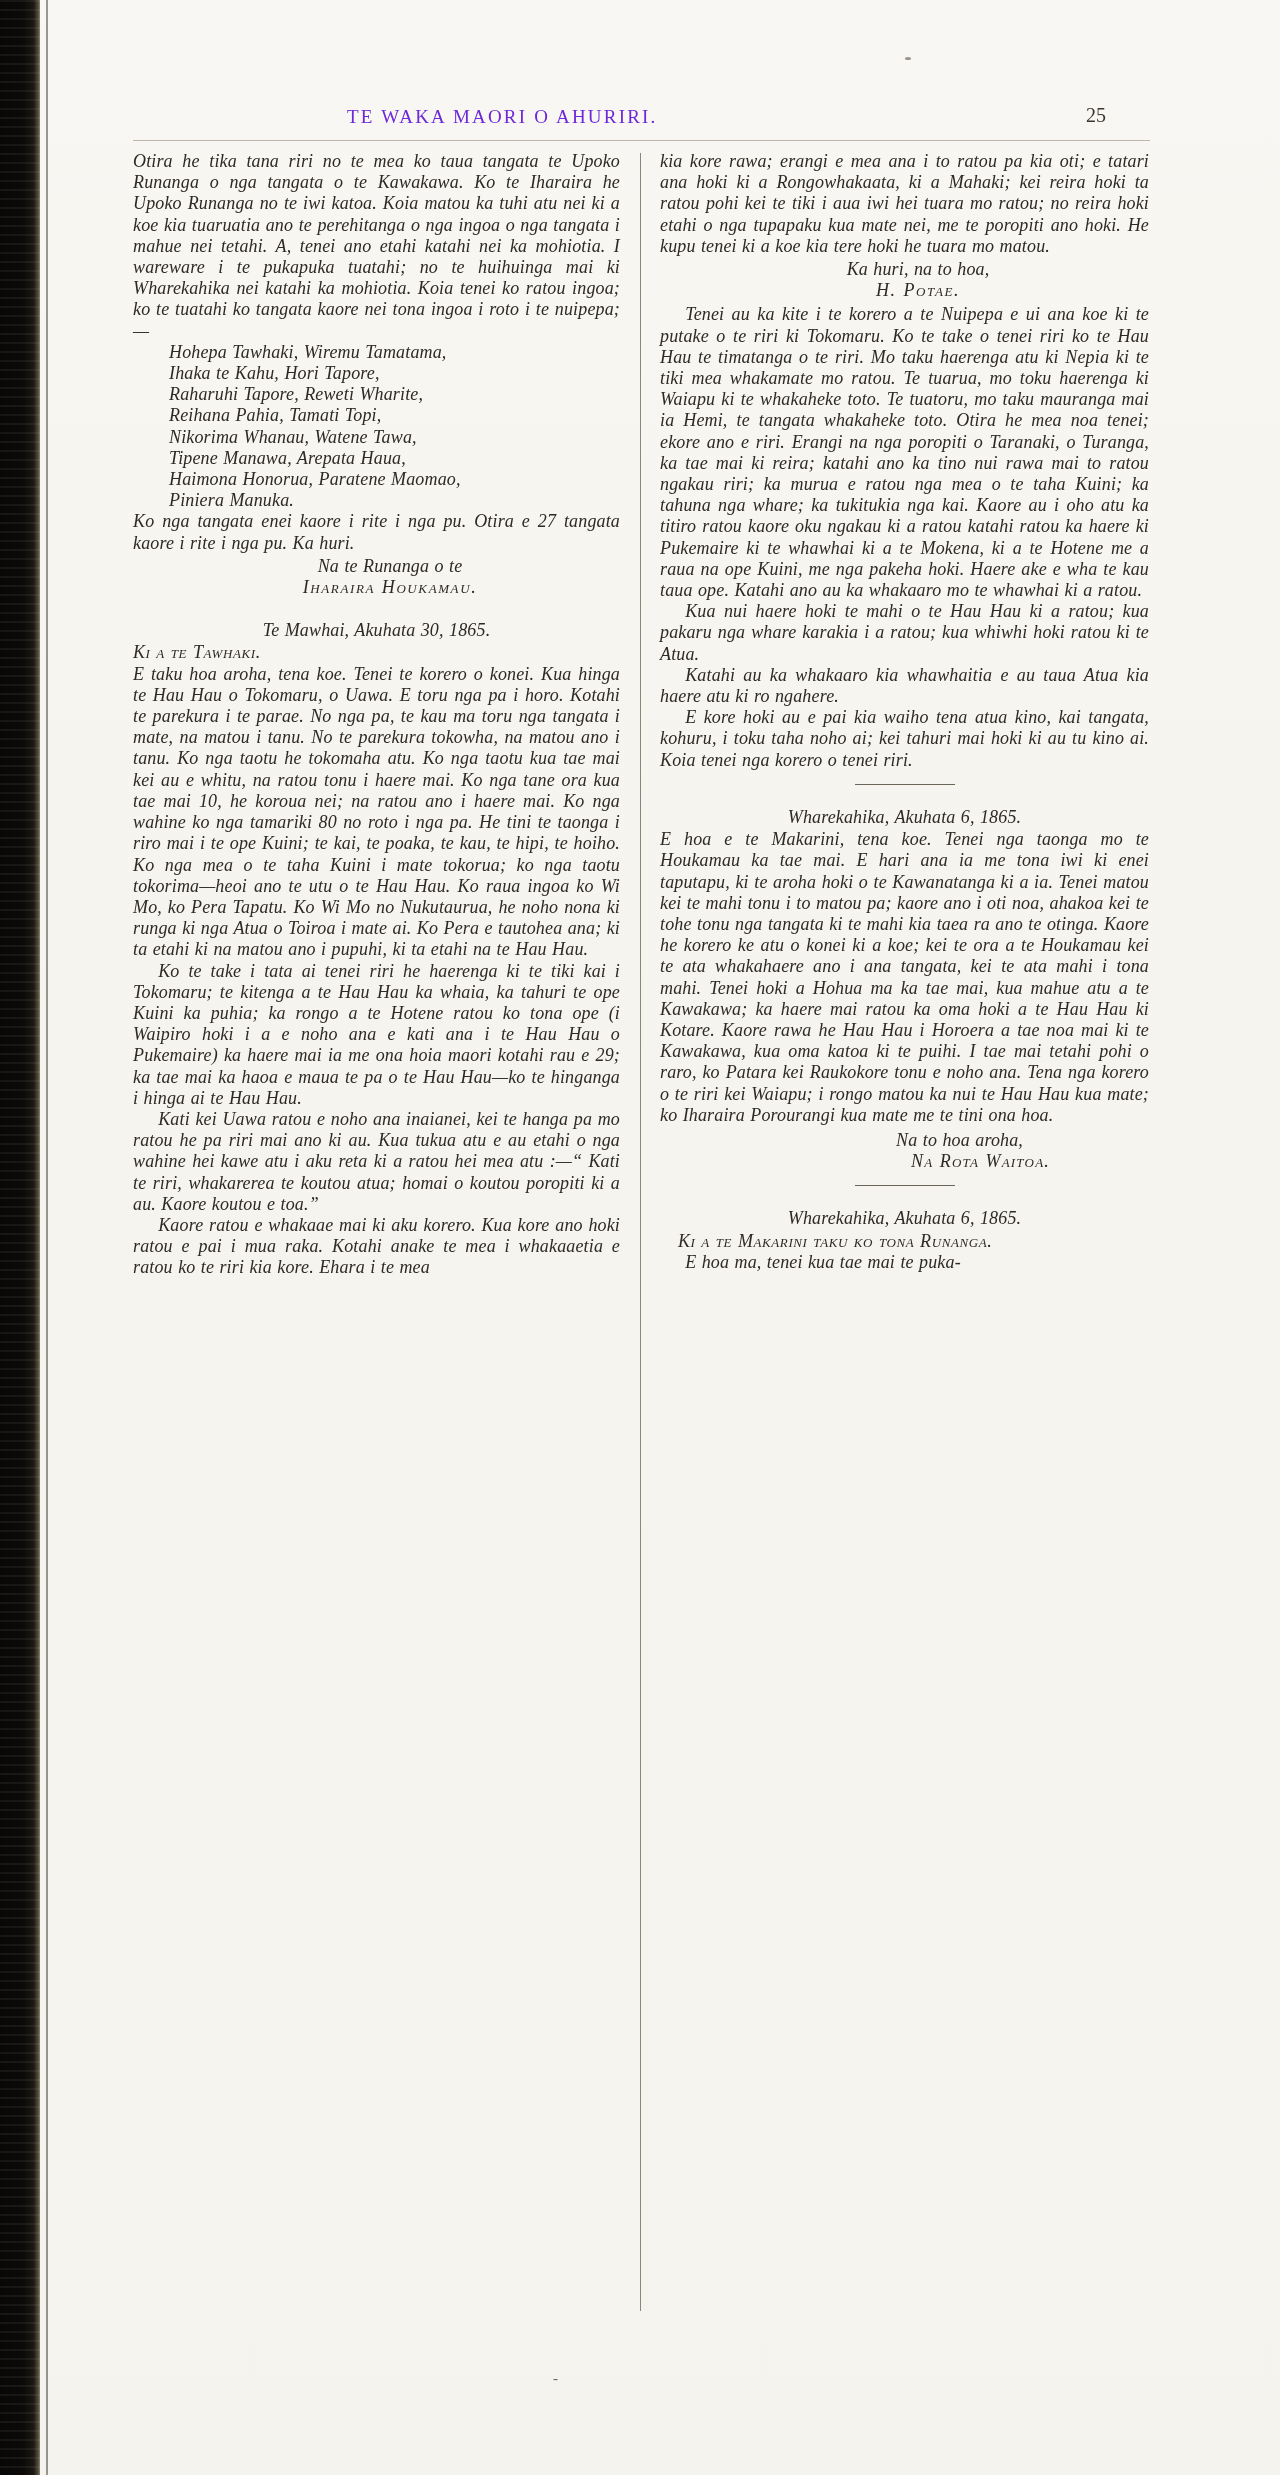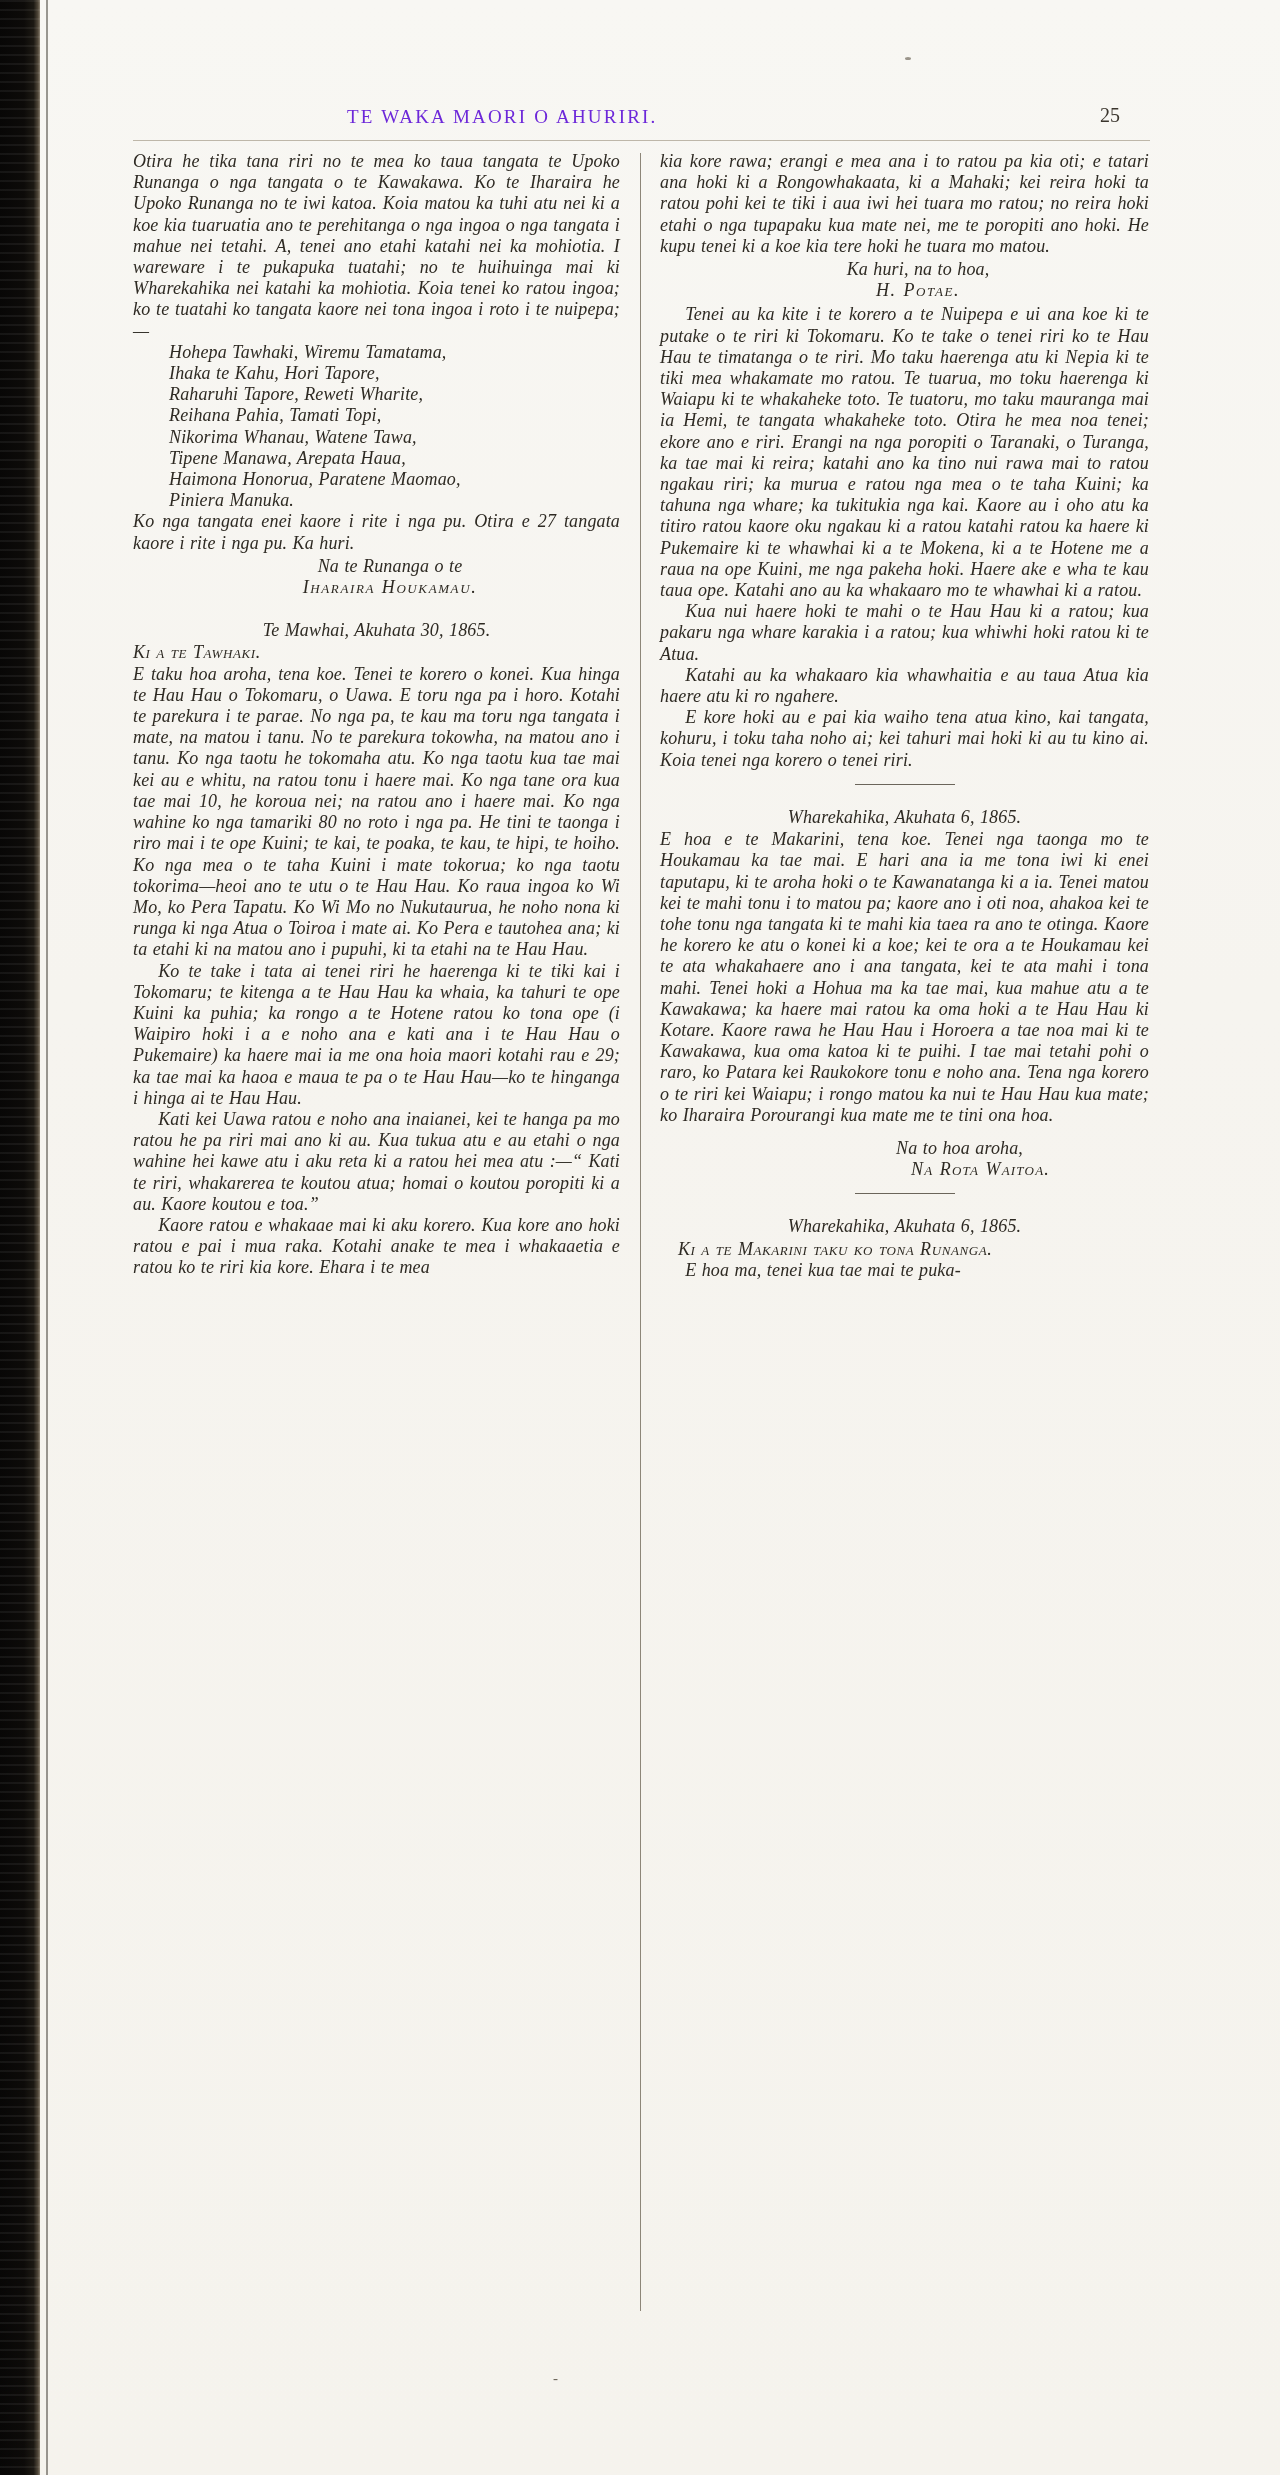--- a/index.html
+++ b/index.html
@@ -25,7 +25,7 @@
   .header { position: relative; height: 32px; }
   .title { position: absolute; left: 214px; top: 2px; font-size: 19px;
     letter-spacing: 2.2px; color: #6d28d9; white-space: nowrap; }
-  .page-number { position: absolute; right: 30px; top: 0; font-size: 20px; color: #3a352d; }
+  .page-number { position: absolute; right: 44px; top: 0; font-size: 20px; color: #3a352d; }
   .header-rule { border-top: 1px solid #beb7a9; margin-top: 4px; }
   .columns { display: flex; margin-top: 10px; min-height: 2160px; align-items: stretch; }
   .column {

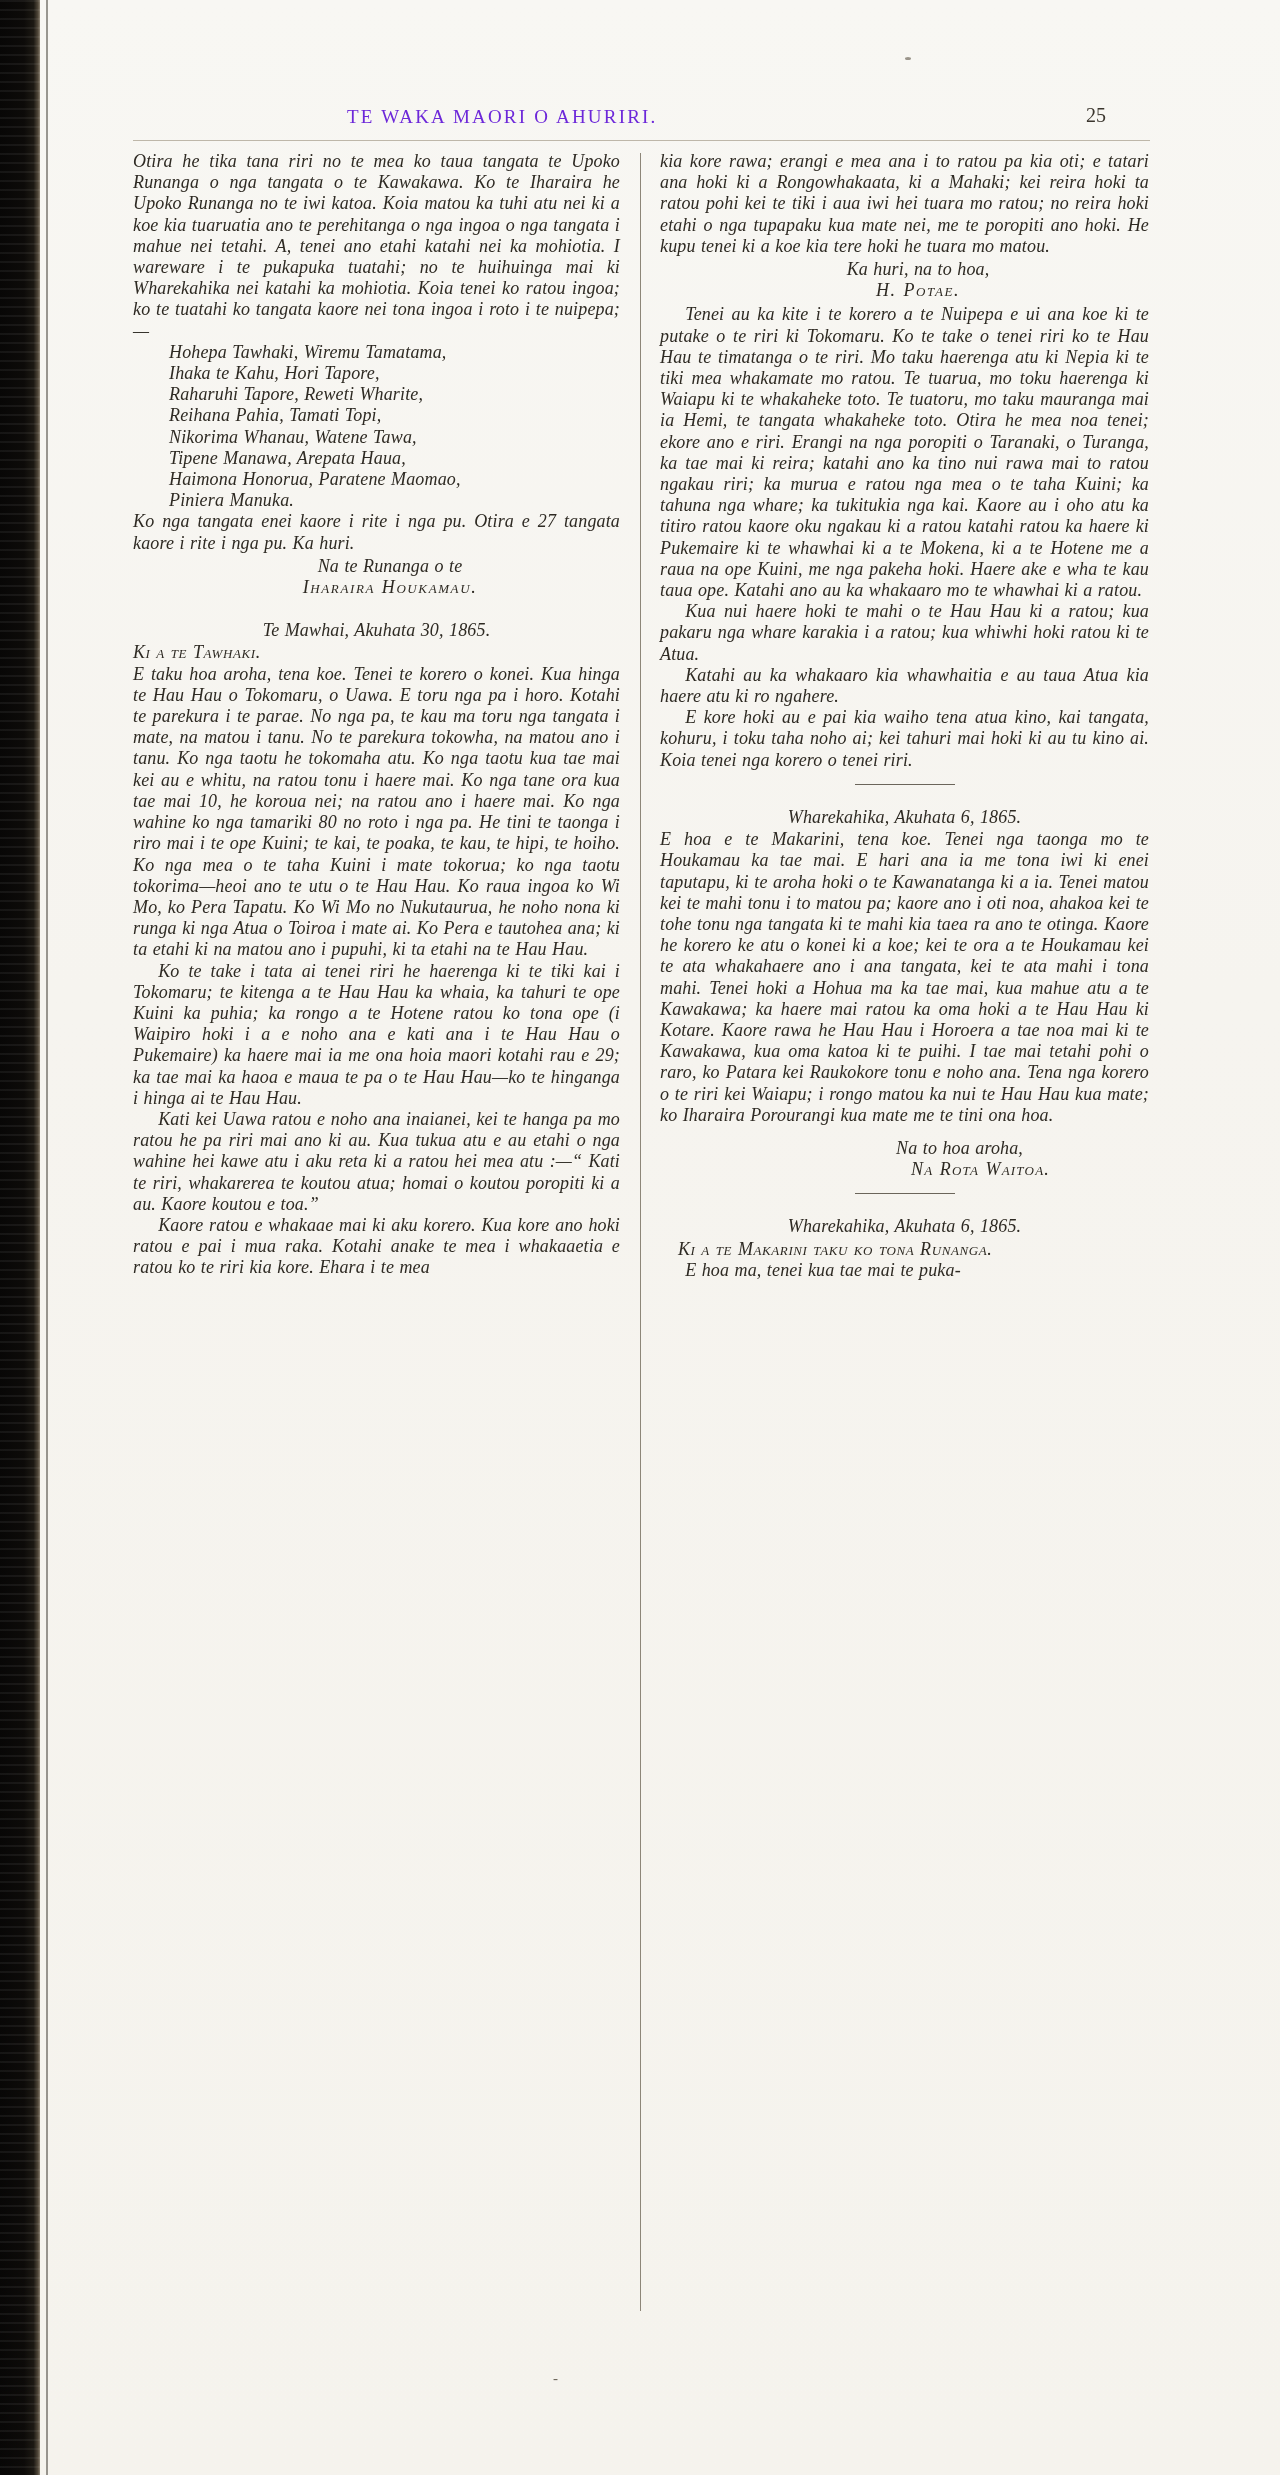--- a/index.html
+++ b/index.html
@@ -43,7 +43,7 @@
   .sig-center { text-align: center; padding-left: 1.5em; margin-top: 2px; }
   .sig-center-sc { text-align: center; padding-left: 1.5em; margin-bottom: 3px;
     font-variant: small-caps; letter-spacing: 1.6px; }
-  .sig-right { text-align: right; padding-right: 7em; margin-top: 12px; }
+  .sig-right { text-align: right; padding-right: 7em; margin-top: 4px; }
   .sig-right-sc { text-align: right; padding-right: 5.5em;
     font-variant: small-caps; letter-spacing: 1.2px; }
   .dateline { text-align: center; margin-top: 22px; margin-bottom: 1px; text-indent: 0; }

